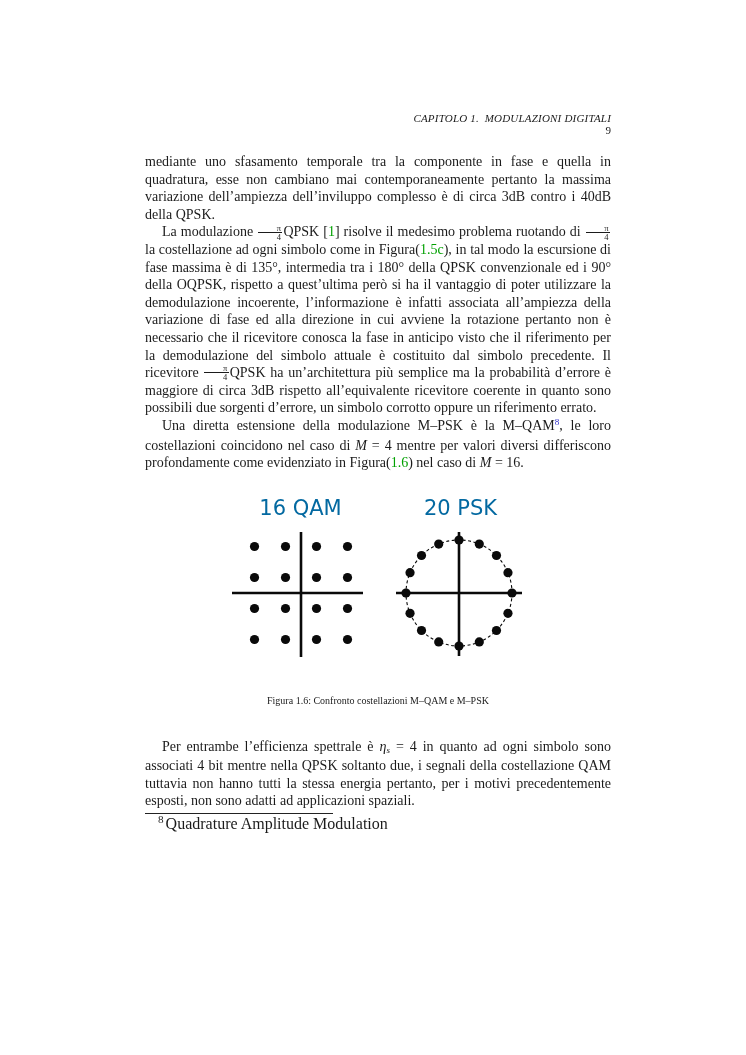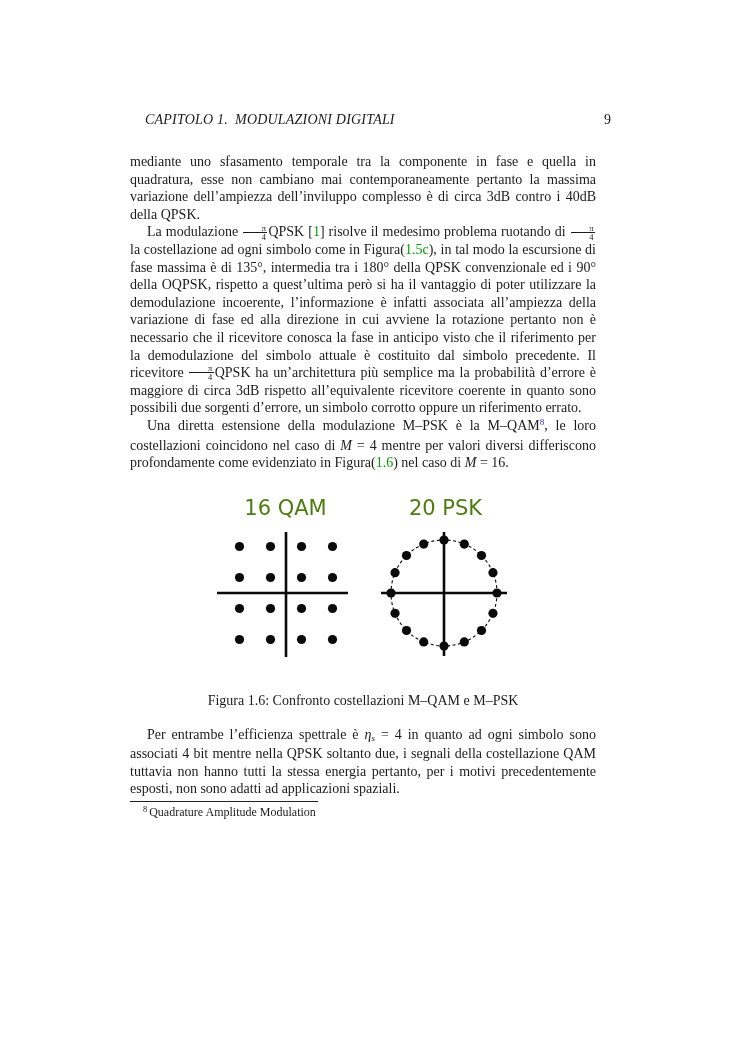--- a/index.html
+++ b/index.html
@@ -14,7 +14,8 @@
   .header {
     position:absolute; top:112px; left:145px; width:466px;
     display:flex; justify-content:space-between; align-items:flex-end;
-    font-size:14px;
+    font-size:11px;
+    flex-direction:column;
   }
   .header .chapter { font-style:italic; letter-spacing:0.2px; }
   .header .pagenum { font-style:normal; }

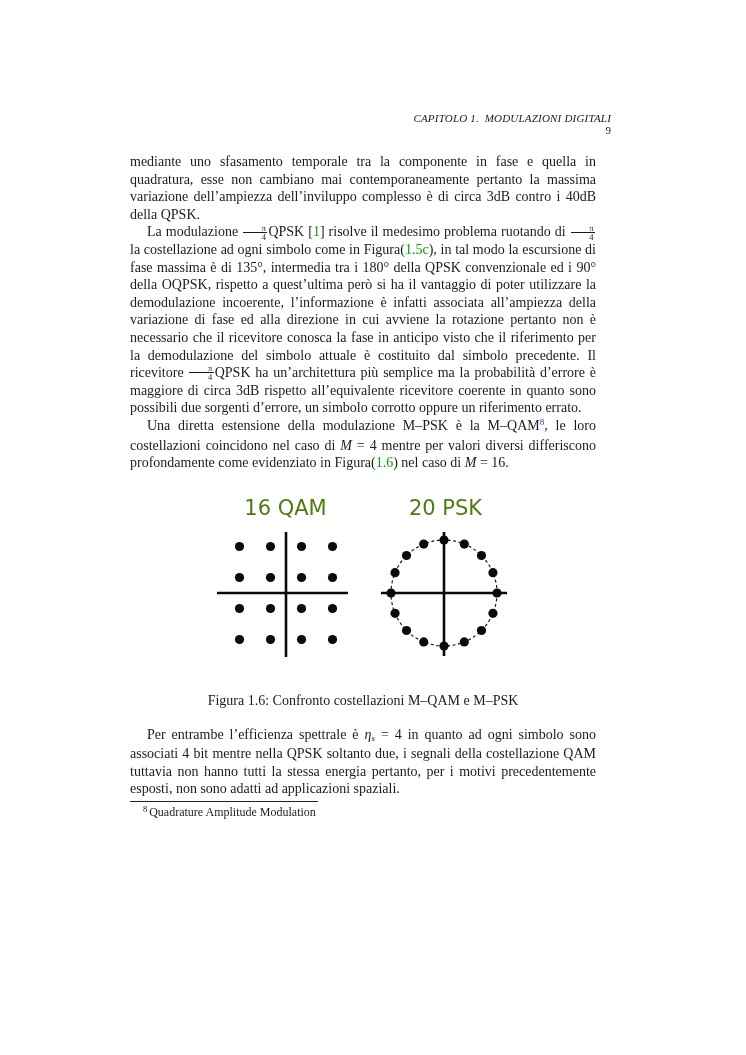--- a/index.html
+++ b/index.html
@@ -20,7 +20,7 @@
   .header .chapter { font-style:italic; letter-spacing:0.2px; }
   .header .pagenum { font-style:normal; }
   .content {
-    position:absolute; top:153px; left:130px; width:466px;
+    position:absolute; top:153px; left:145px; width:466px;
     font-size:14px; line-height:17.6px; text-align:justify;
   }
   p.para { margin:0; }

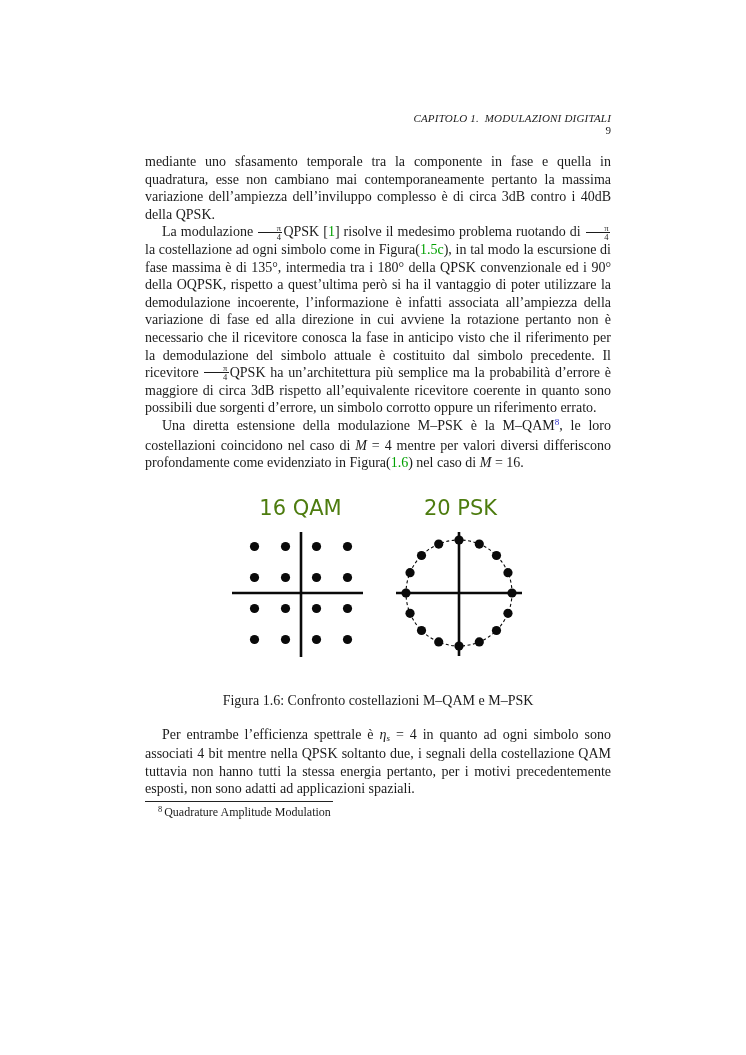--- a/index.html
+++ b/index.html
@@ -43,7 +43,7 @@
   .fig-panel { text-align:center; }
   .fig-label {
     font-family:"DejaVu Sans", sans-serif;
-    font-size:21px; line-height:22px; color:#4d7c0f;
+    font-size:21px; line-height:22px; color:#0369a1;
     margin-bottom:10px; text-indent:0;
   }
   .fig-svg { display:block; }

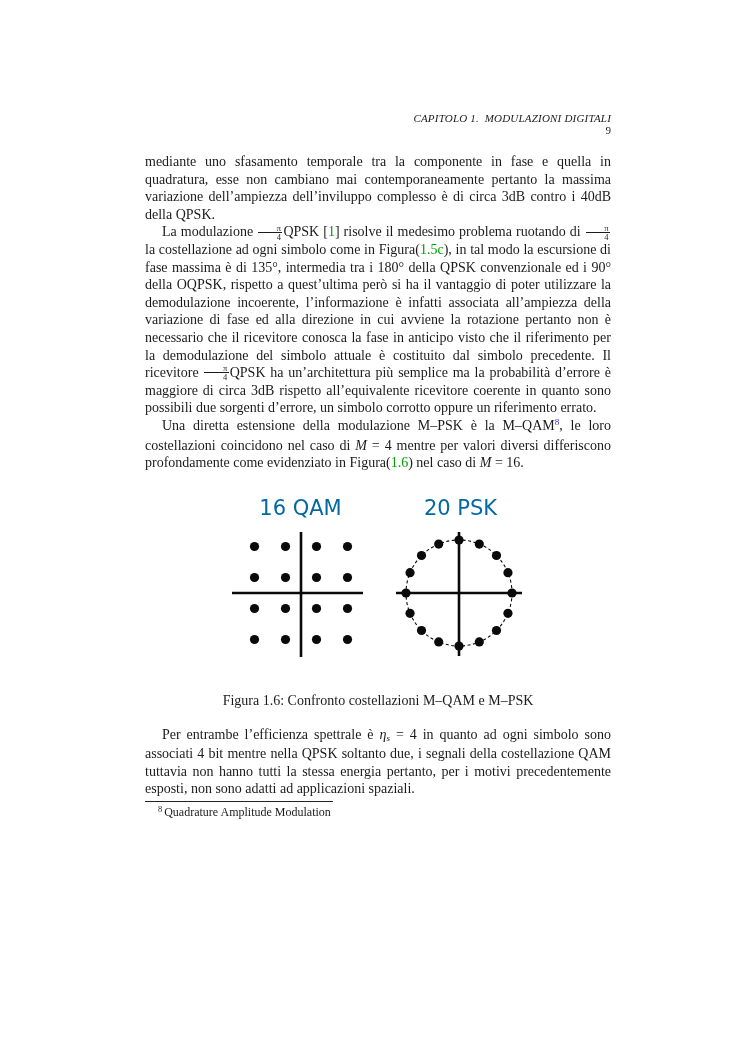--- a/index.html
+++ b/index.html
@@ -49,7 +49,7 @@
   .fig-svg { display:block; }
   .caption {
     margin-top:28px; text-align:center; text-indent:0;
-    font-size:14px; line-height:18px;
+    font-size:10px; line-height:18px;
   }
   .after-figure { margin-top:16px; }
   .footnote-block { margin-top:3px; }

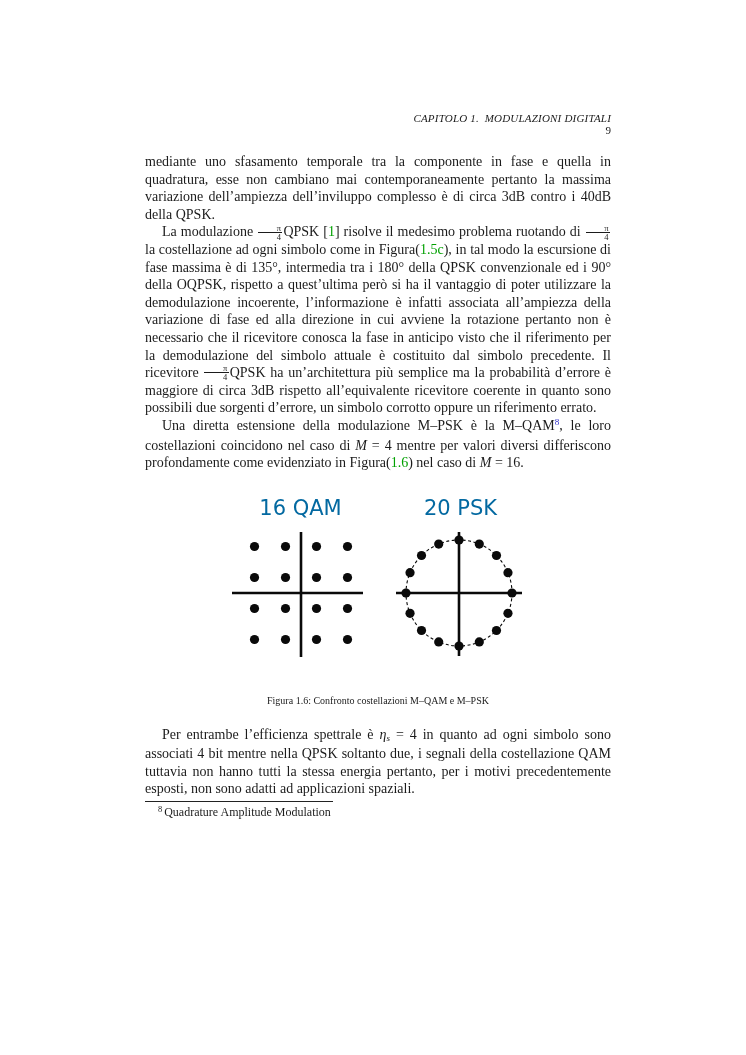--- a/index.html
+++ b/index.html
@@ -51,7 +51,7 @@
     margin-top:28px; text-align:center; text-indent:0;
     font-size:10px; line-height:18px;
   }
-  .after-figure { margin-top:16px; }
+  .after-figure { margin-top:28px; }
   .footnote-block { margin-top:3px; }
   .footnote-rule { width:188px; border-top:1px solid #222222; height:0; }
   .footnote-text {

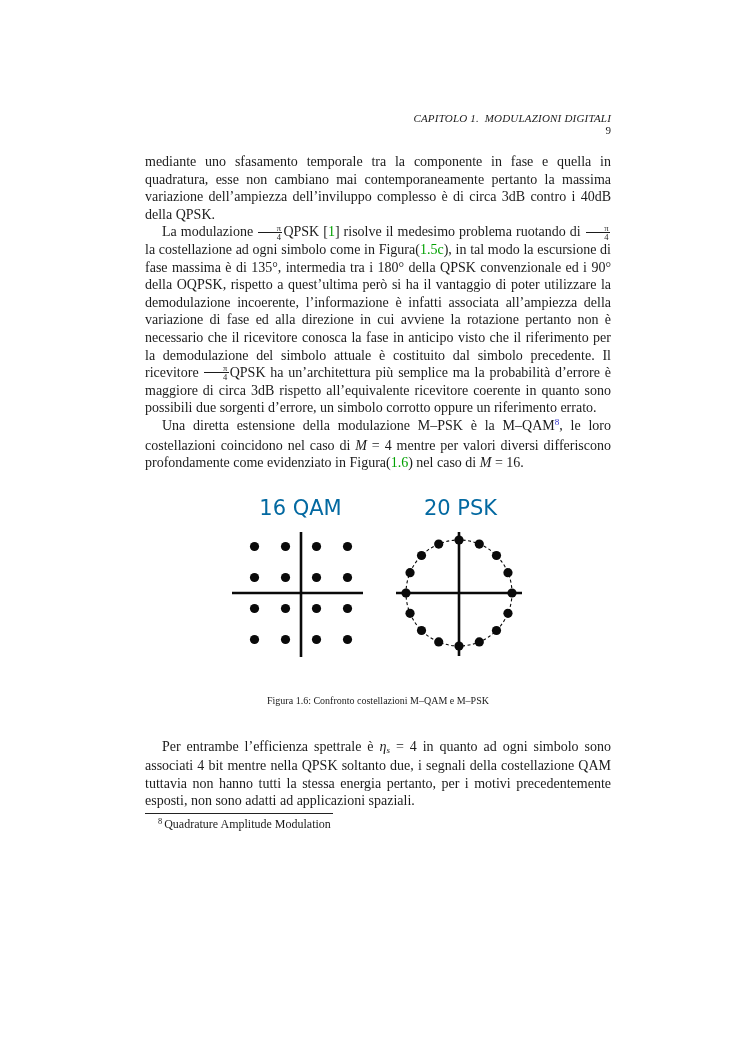--- a/index.html
+++ b/index.html
@@ -55,7 +55,7 @@
   .footnote-block { margin-top:3px; }
   .footnote-rule { width:188px; border-top:1px solid #222222; height:0; }
   .footnote-text {
-    font-size:12px; line-height:14px; margin-top:3px; padding-left:13px;
+    font-size:16px; line-height:14px; margin-top:3px; padding-left:13px;
     text-align:left;
   }
   .footnote-text .fnmark { font-size:0.7em; position:relative; top:-0.5em; margin-right:2px; }

